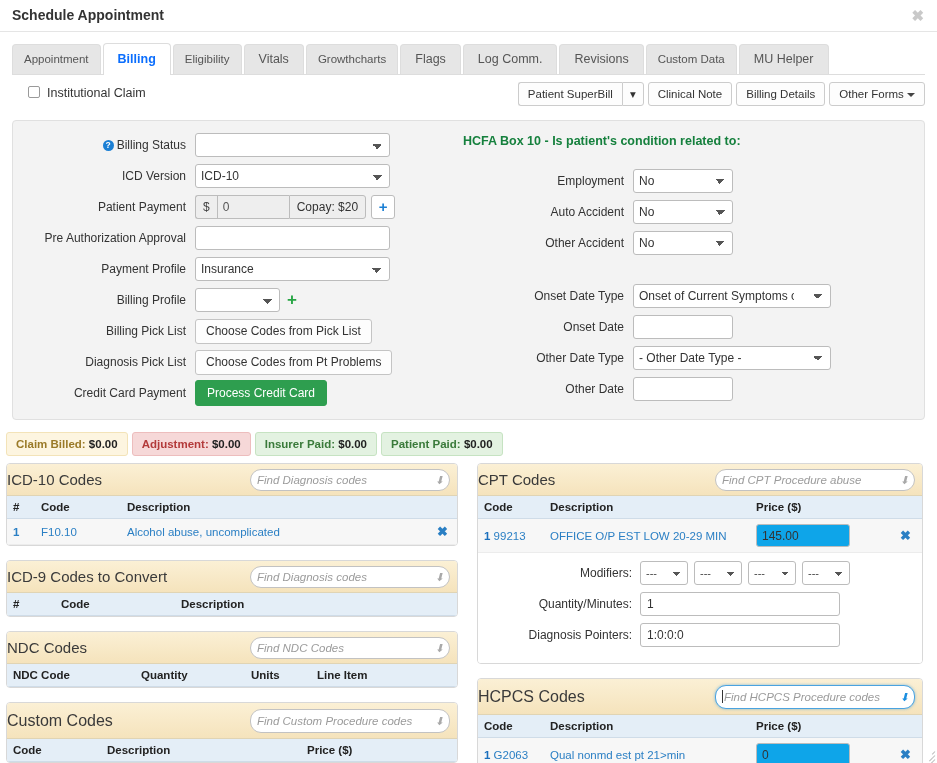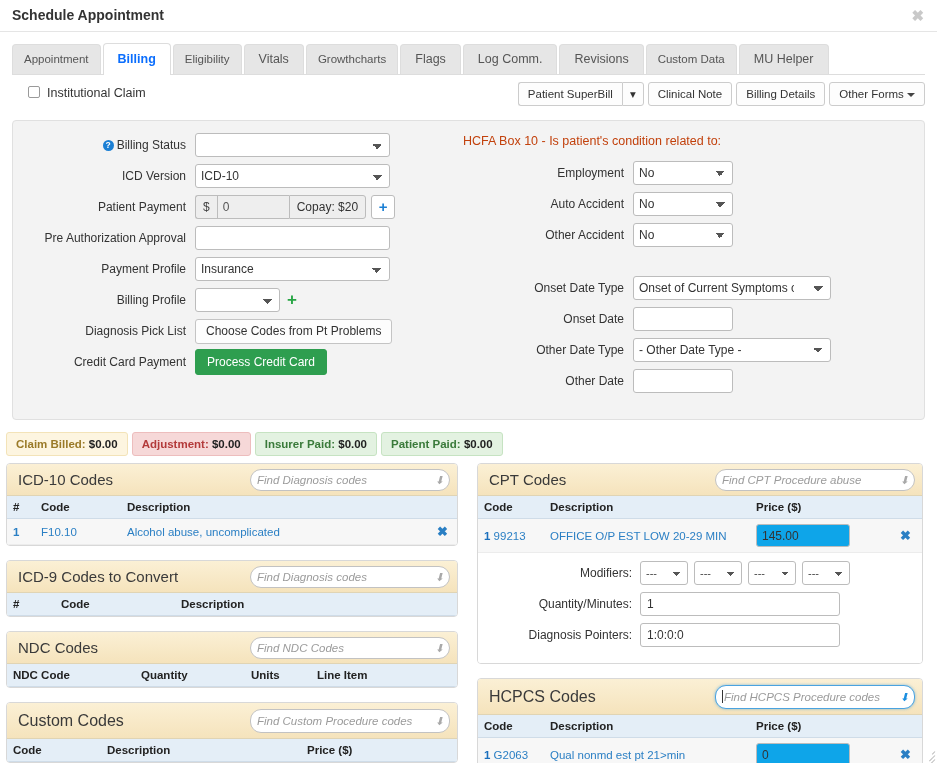--- a/index.html
+++ b/index.html
@@ -274,9 +274,9 @@
   .form-right { position: absolute; left: 440px; top: 12px; right: 10px; }
   .hcfa-title {
     font-size: 12.5px;
-    font-weight: normal;
-    color: #c2410c;
-    margin: 1px 0 12px 10px;
+    font-weight: bold;
+    color: #15803d;
+    margin: 1px 0 20px 10px;
   }
   .frow2 {
     display: flex;

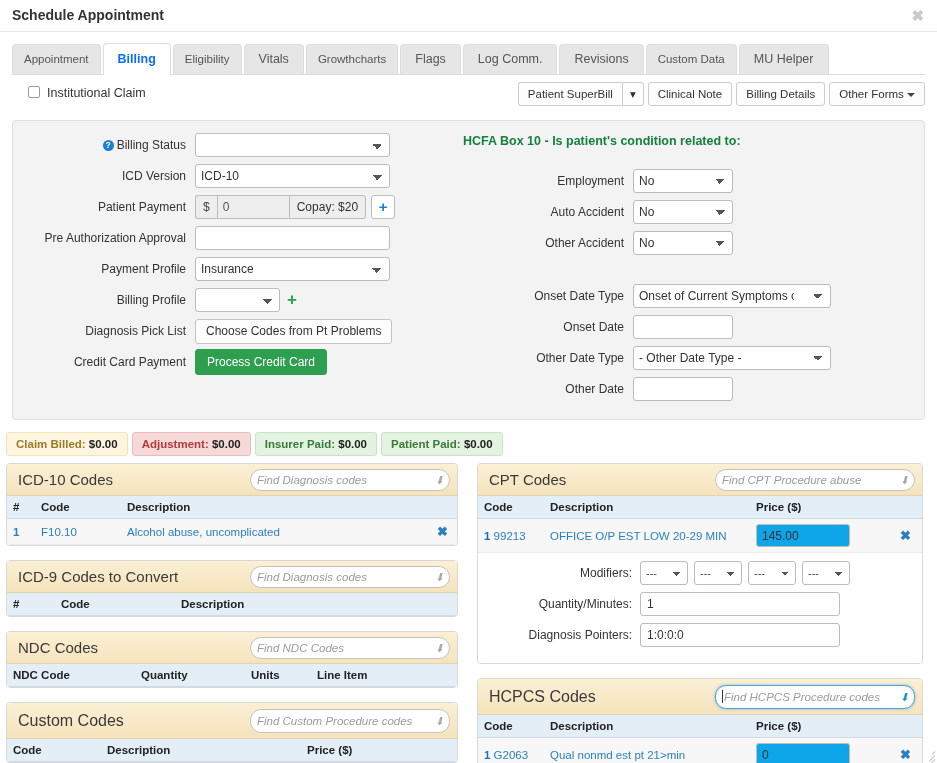--- a/index.html
+++ b/index.html
@@ -570,6 +570,10 @@
       <span class="plus-green">+</span>
     </div>
 
+    <div class="frow">
+      <div class="flabel">Billing Pick List</div>
+      <button class="btn-pick">Choose Codes from Pick List</button>
+    </div>
 
     <div class="frow">
       <div class="flabel">Diagnosis Pick List</div>

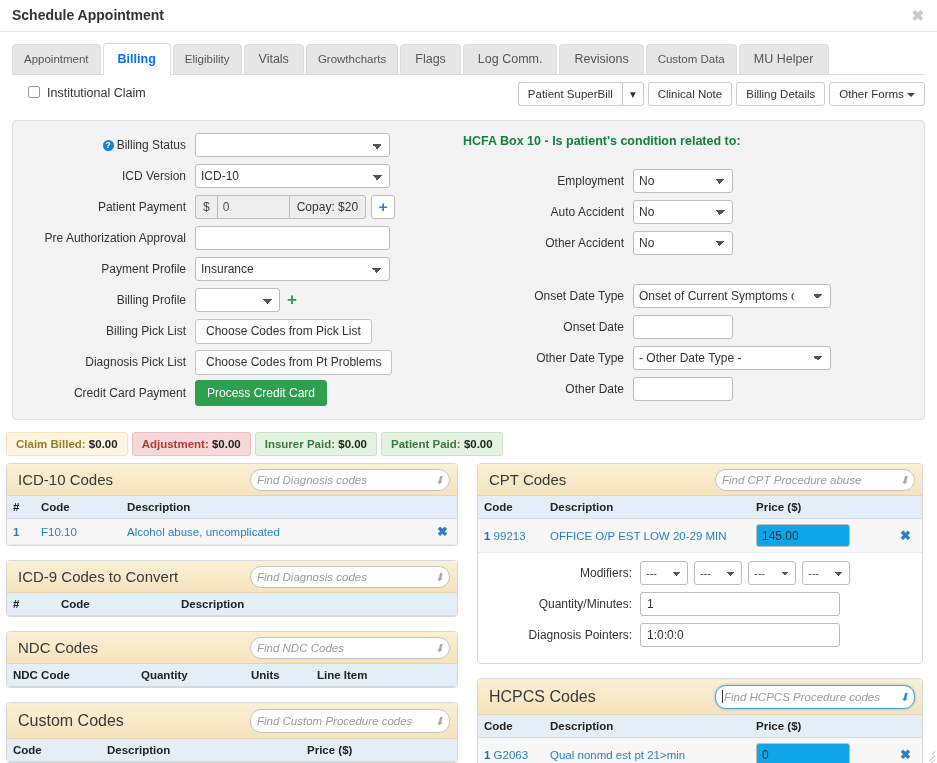--- a/index.html
+++ b/index.html
@@ -334,7 +334,6 @@
     border-bottom: 1px solid #e0d4b4;
     display: flex;
     align-items: center;
-    padding-left: 11px;
   }
   .panel-head.lg { height: 36px; }
   .panel-title {

